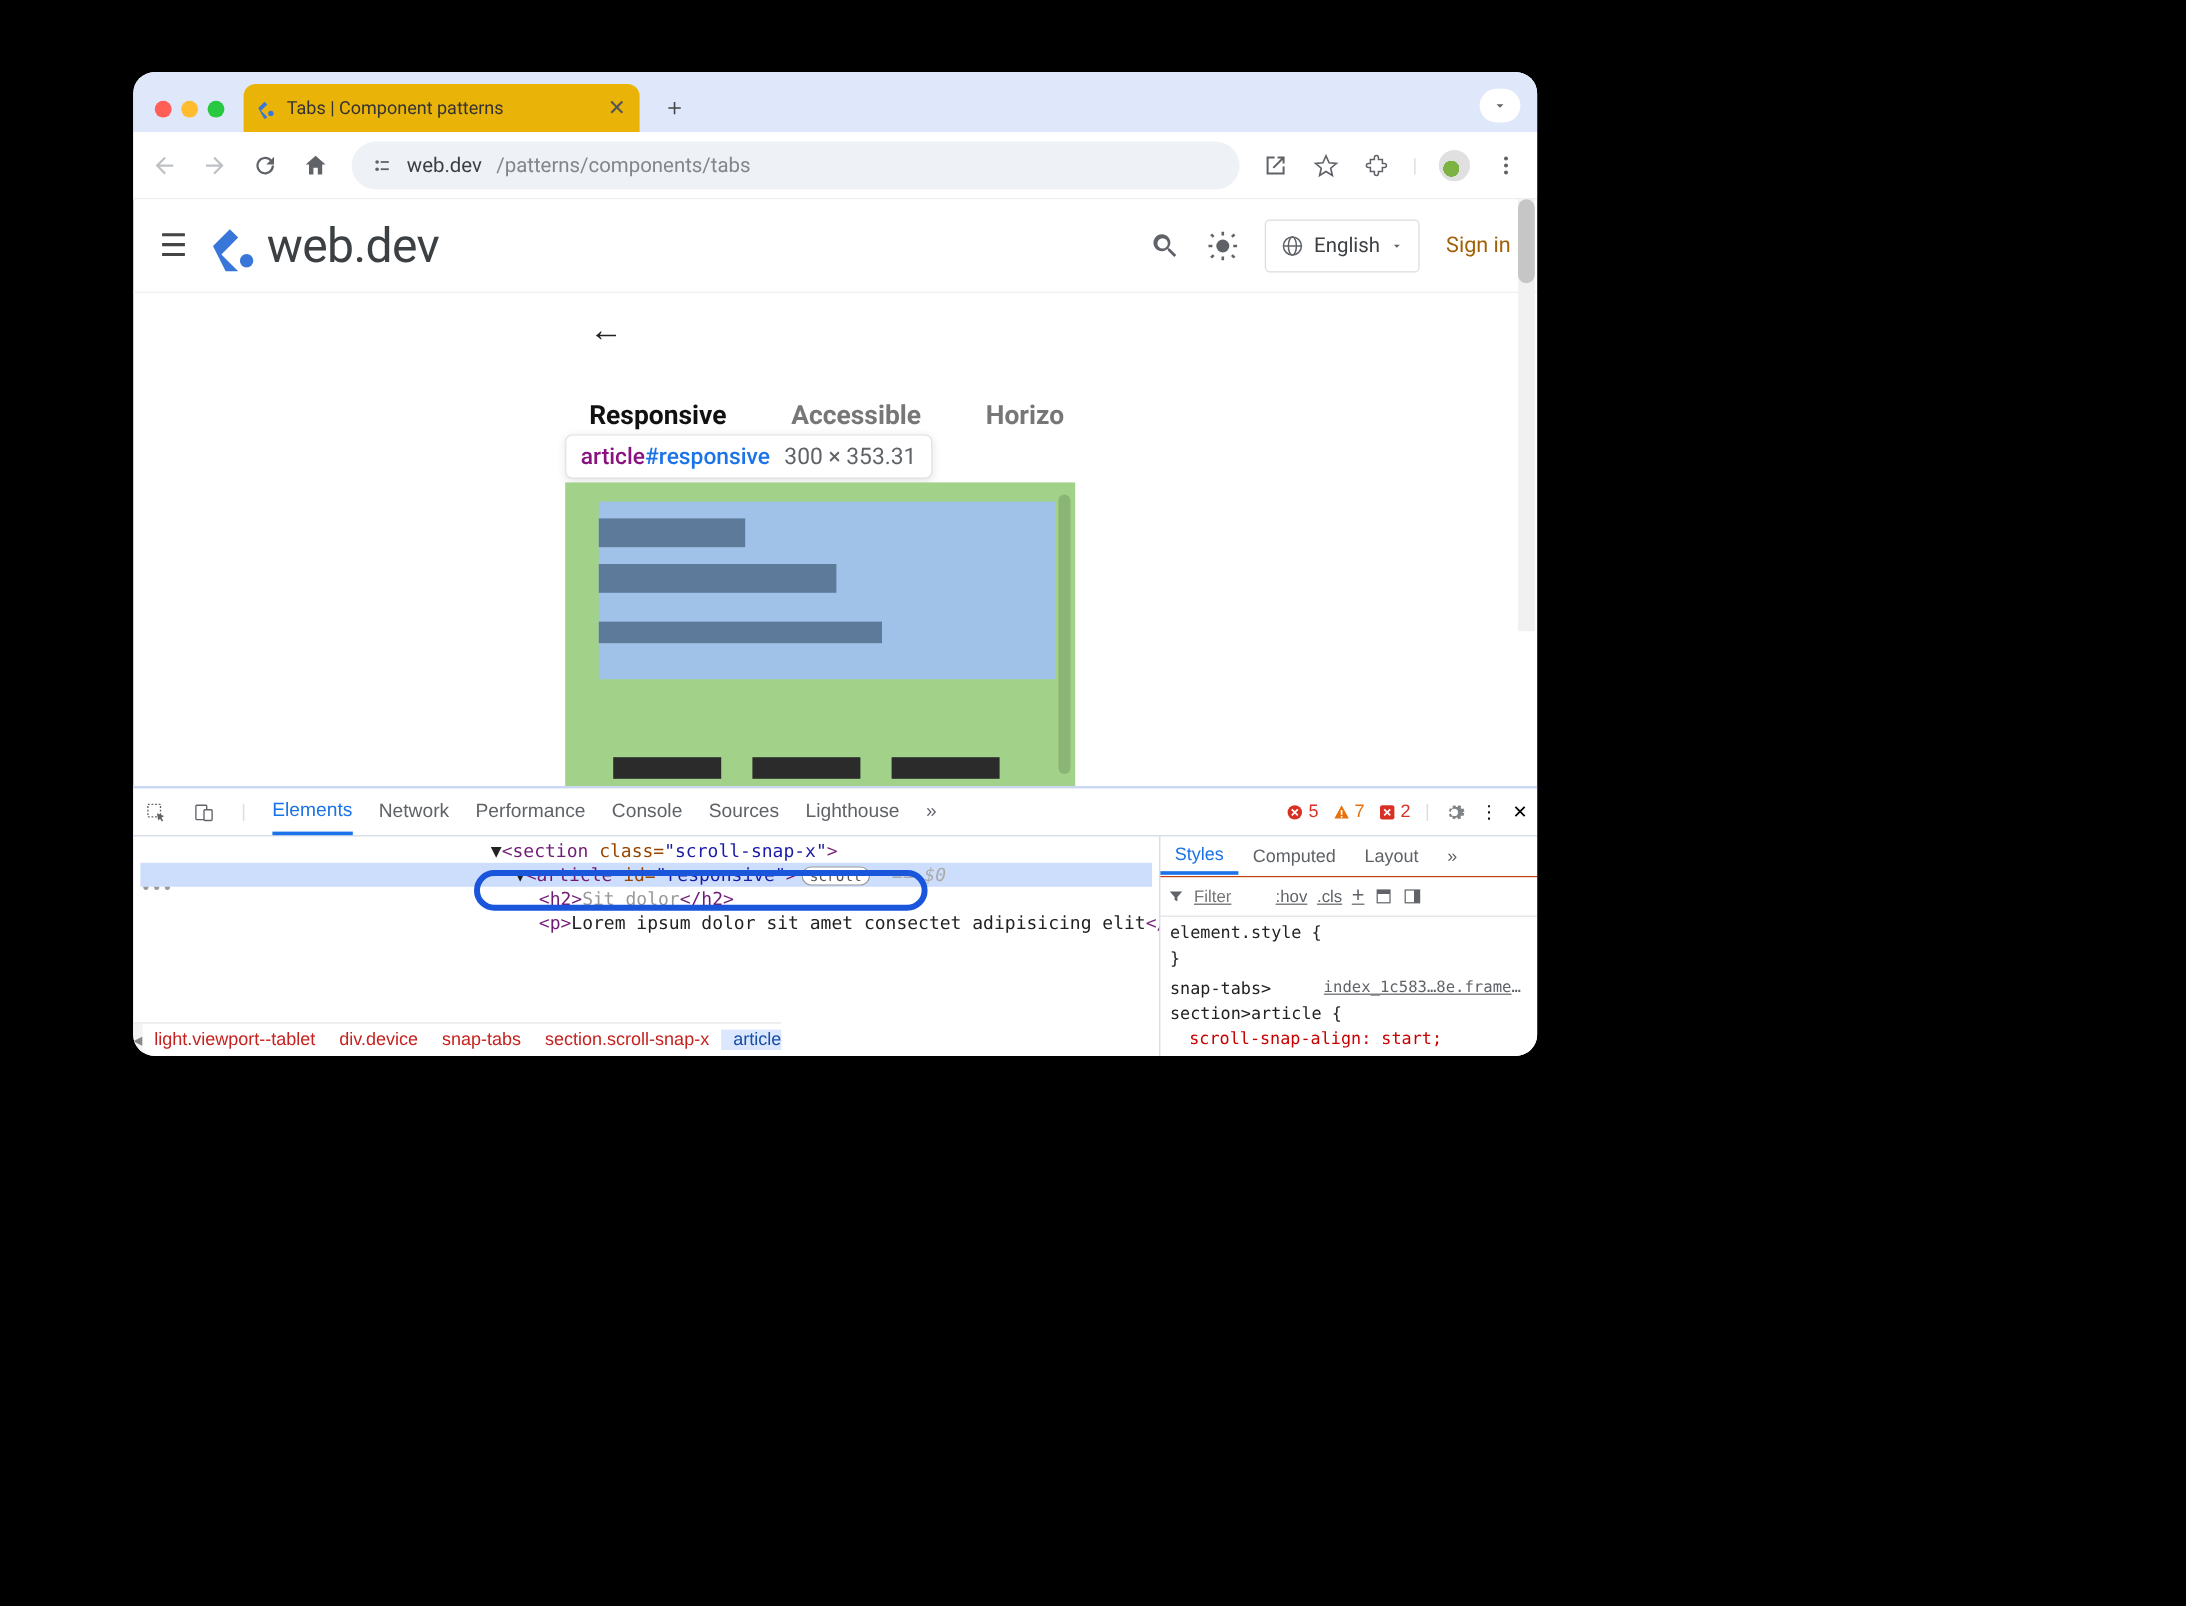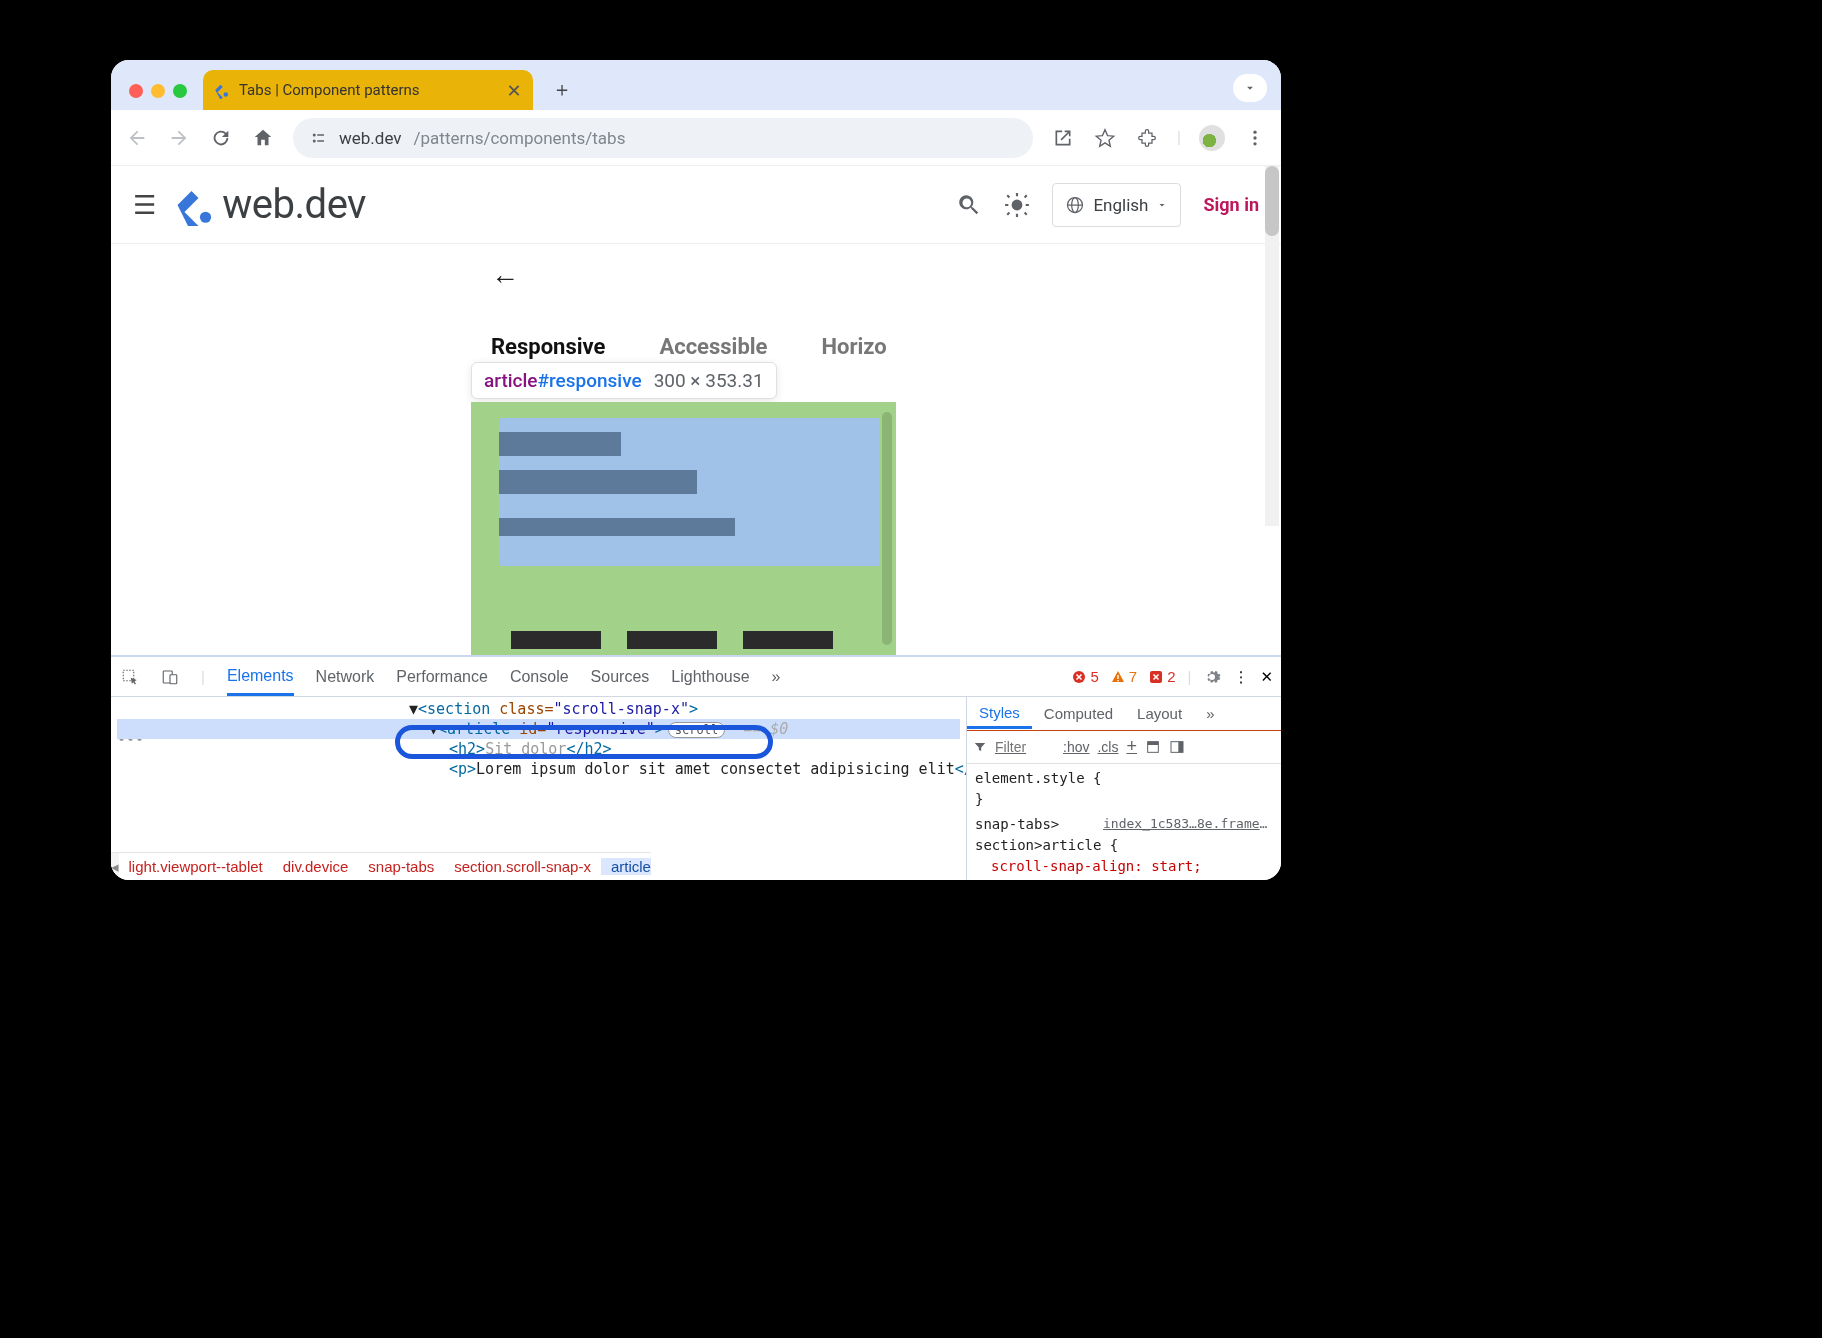--- a/index.html
+++ b/index.html
@@ -40,7 +40,7 @@
   .logo-text { font-size:40px; font-weight:400; color:#3c4043; letter-spacing:-0.5px;}
   .hdr-right { margin-left:auto; display:flex; align-items:center; gap:22px;}
   .lang-btn { height:44px; border:1px solid #dadce0; border-radius:4px; display:flex; align-items:center; gap:8px; padding:0 12px; font-size:17px; color:#3c4043;}
-  .signin { font-size:18px; font-weight:700; color:#be185d;}
+  .signin { font-size:18px; font-weight:400; color:#a16207;}
   .vscroll { position:absolute; right:2px; top:0; width:14px; height: 360px; background:#f1f1f1;}
   .vscroll .thumb{ position:absolute; top:0; width:100%; height:70px; background:#c6c6c6; border-radius:7px;}
   

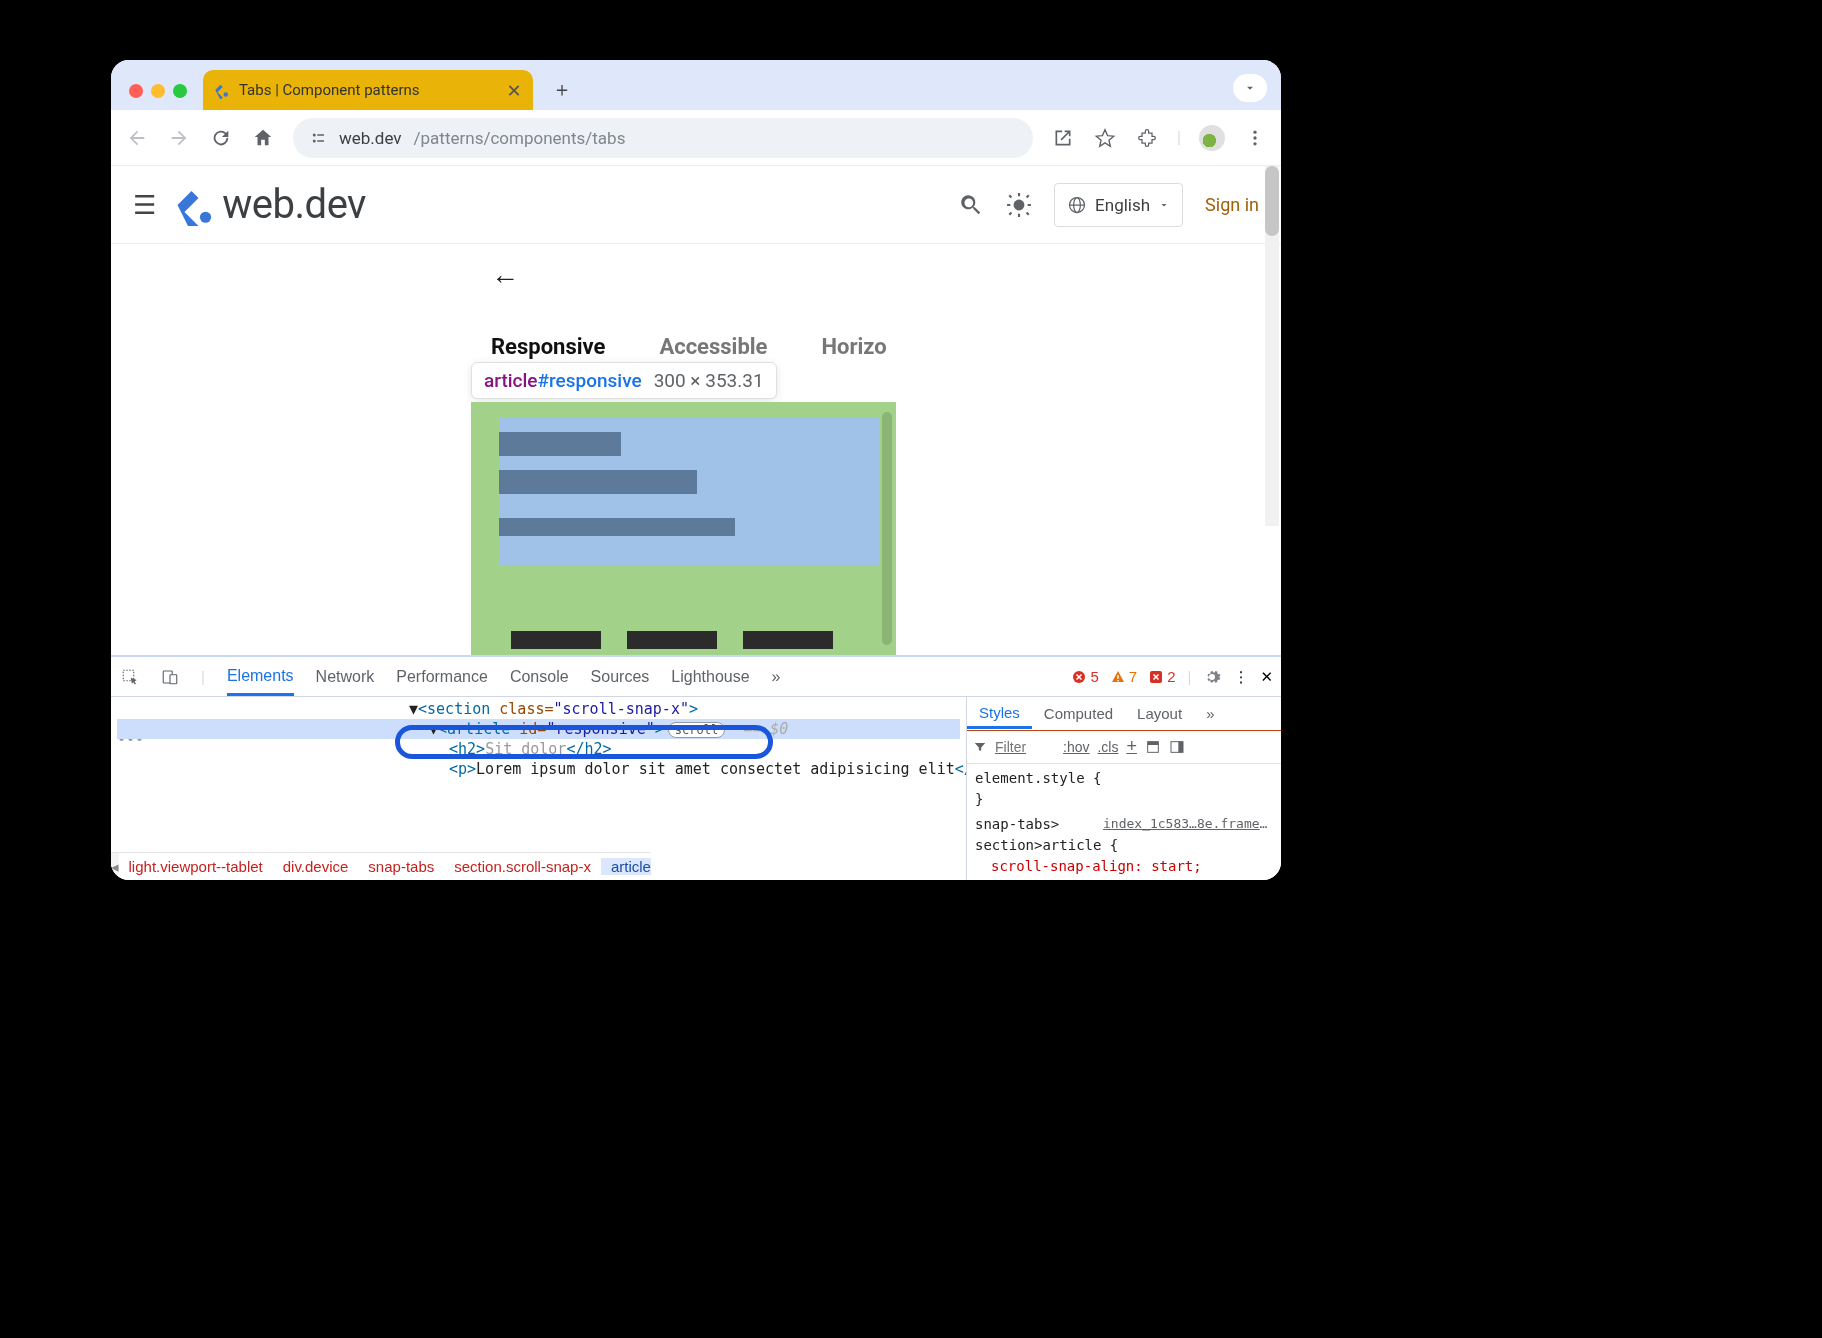--- a/index.html
+++ b/index.html
@@ -70,7 +70,7 @@
   .dt-body { display:flex; height: calc(100% - 40px);}
   .dom { flex:1; padding:2px 6px 0 6px; position:relative; overflow:hidden;}
   .dom-line { white-space:nowrap; padding:1px 0 1px 300px; color:#222;}
-  .tag { color:#0369a1;}
+  .tag { color:#701a75;}
   .attr { color:#994500;}
   .val { color:#1a1aa6;}
   .txt { color:#222;}

